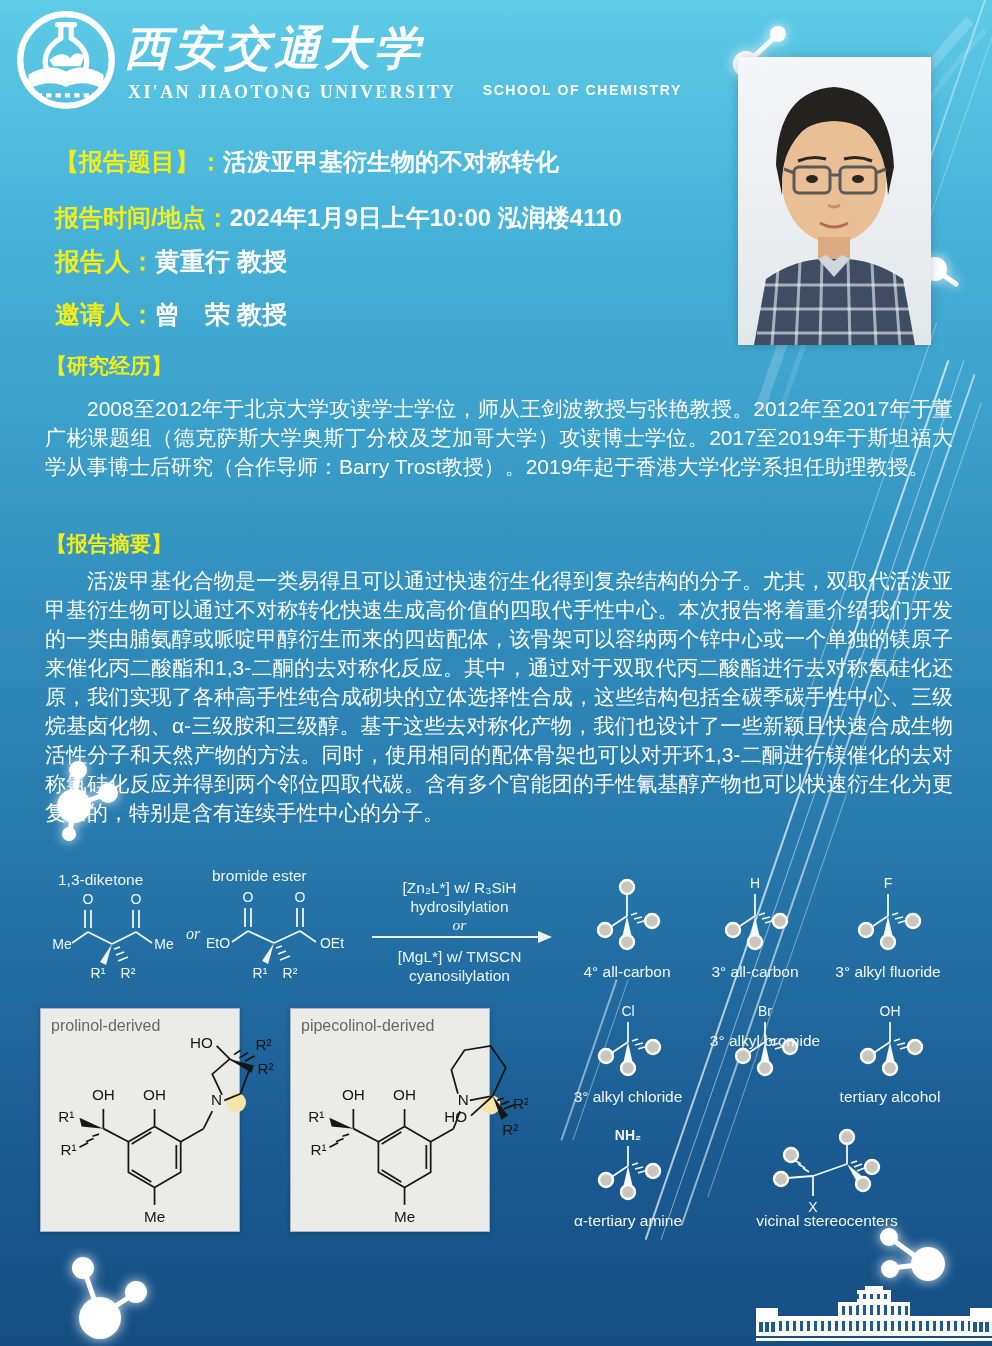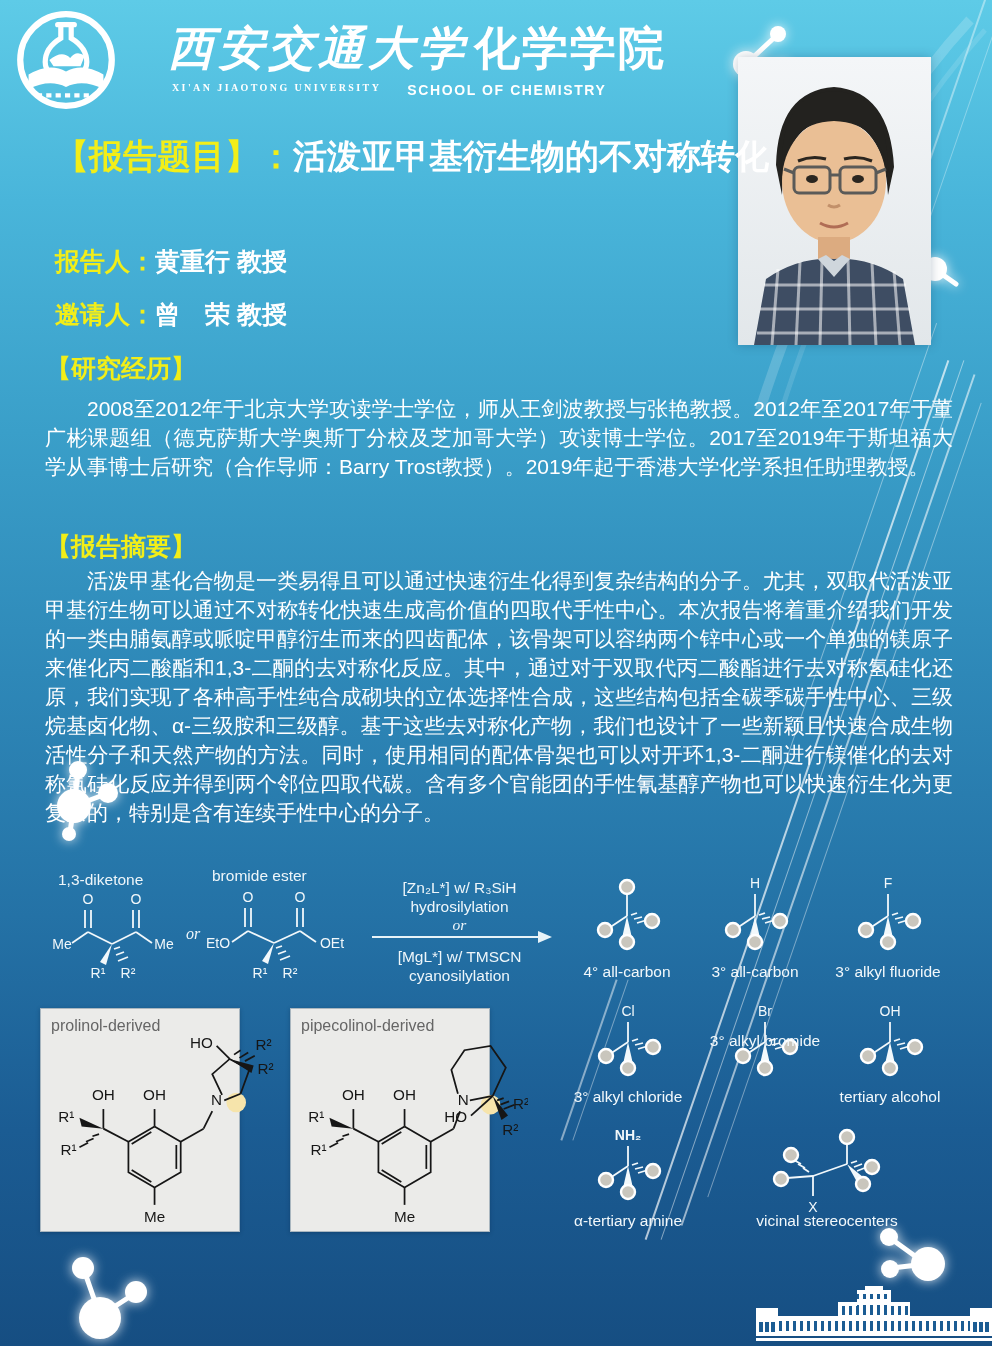--- a/index.html
+++ b/index.html
@@ -14,7 +14,7 @@
   .mol { position:absolute; filter:drop-shadow(0 0 6px rgba(255,255,255,.85)); }
   .mol circle { fill:#fff; } .mol line { stroke:#fff; stroke-width:5; stroke-linecap:round; }
   
-  .header { position:absolute; left:14px; top:8px; display:flex; align-items:flex-start; color:#fff;gap:44px; }
+  .header { position:absolute; left:14px; top:8px; display:flex; align-items:flex-start; color:#fff; }
   .logo-svg { width:104px; height:104px; }
   .logo-text { margin-left:6px; padding-top:10px; }
   .name-row { display:flex; align-items:flex-end; }

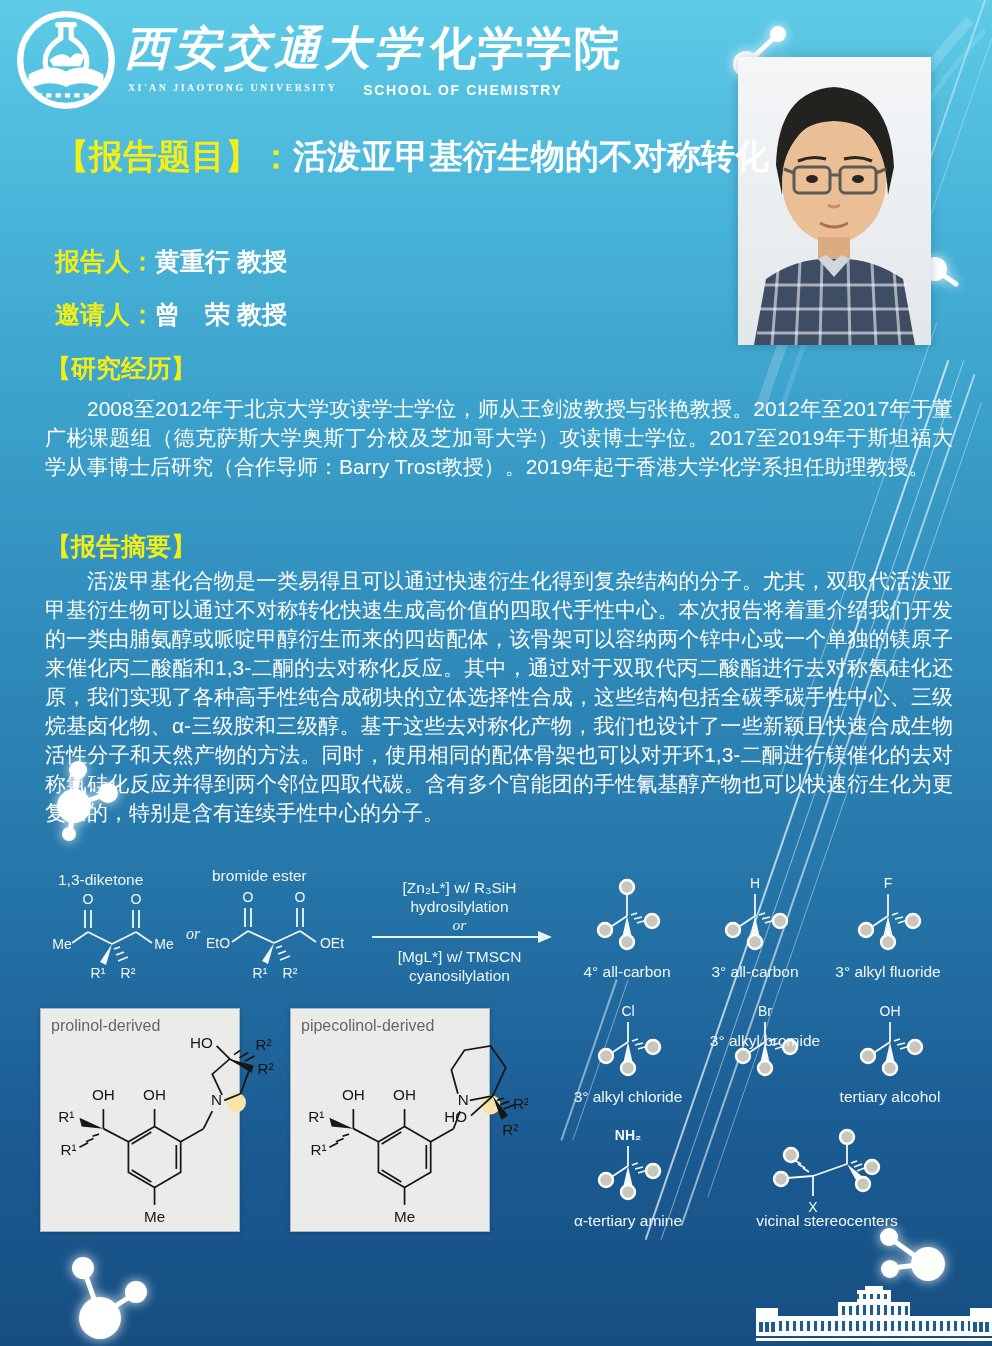--- a/index.html
+++ b/index.html
@@ -123,7 +123,6 @@
     <div class="logo-text">
       <div class="name-row">
         <span class="calligraphy">西安交通大学</span>
-        <span class="school-cn">化学学院</span>
       </div>
       <div class="latin-row">
         <span class="univ-en">XI'AN JIAOTONG UNIVERSITY</span>

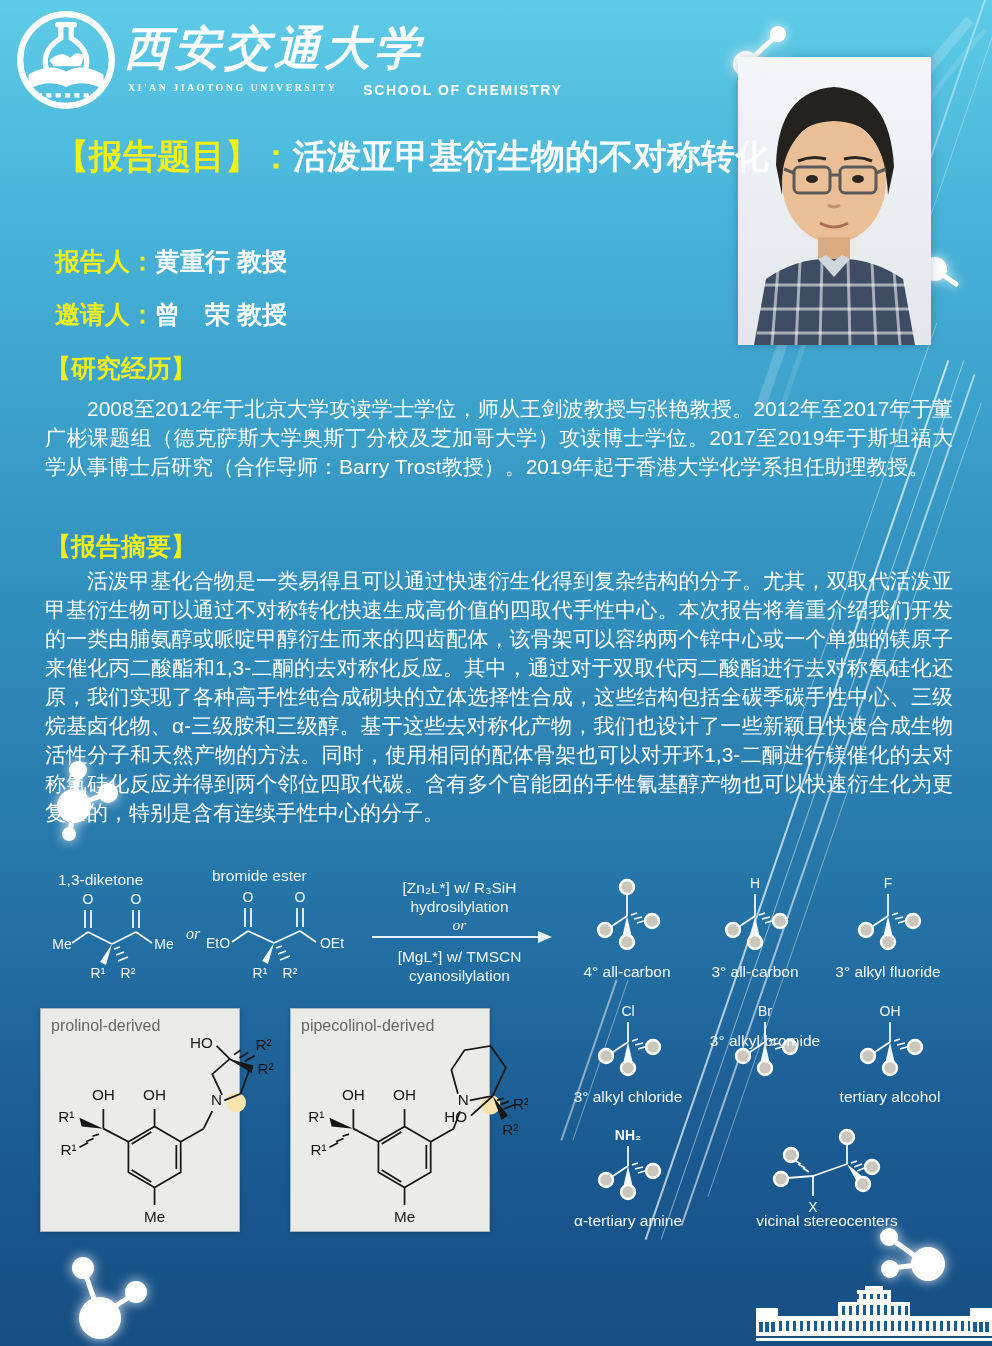--- a/index.html
+++ b/index.html
@@ -21,7 +21,7 @@
   .calligraphy { font-family:"Liberation Serif", serif; font-style:italic; font-weight:bold; font-size:46px; letter-spacing:4px; white-space:nowrap; }
   .school-cn { font-size:46px; font-weight:bold; letter-spacing:2px; margin-left:6px; white-space:nowrap; }
   .latin-row { display:flex; gap:26px; margin-top:2px; margin-left:4px; }
-  .univ-en { font-size:10px; letter-spacing:2.4px; font-weight:bold; font-family:"Liberation Serif", serif; }
+  .univ-en { font-size:18px; letter-spacing:2.4px; font-weight:bold; font-family:"Liberation Serif", serif; }
   .school-en { font-size:14px; letter-spacing:1.6px; font-weight:bold; }
   
   .info-line { position:absolute; left:55px; white-space:nowrap; font-weight:bold; }

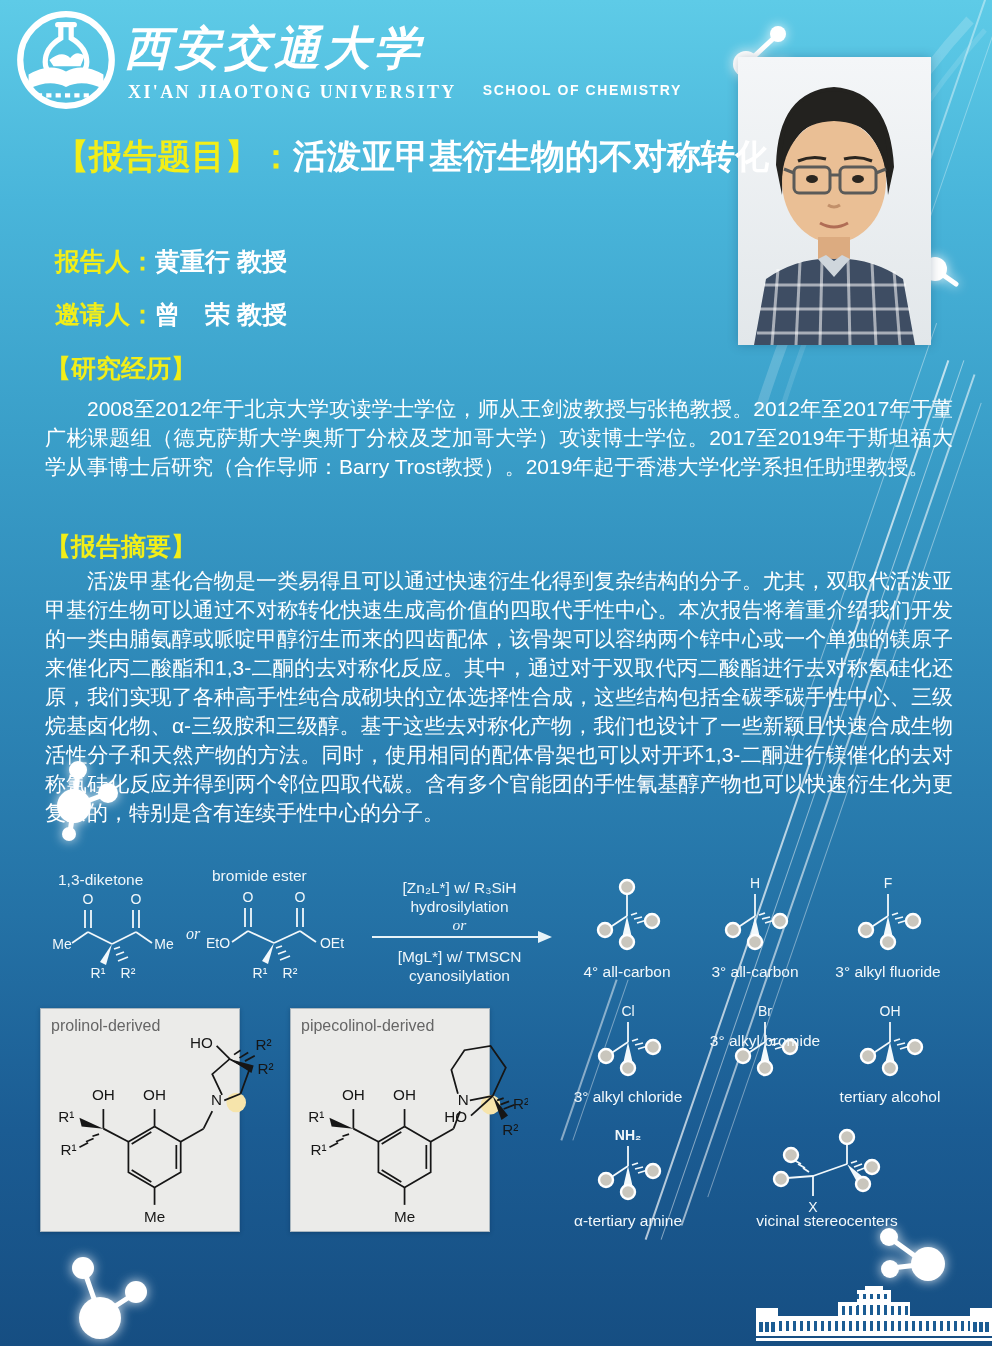--- a/index.html
+++ b/index.html
@@ -27,7 +27,7 @@
   .info-line { position:absolute; left:55px; white-space:nowrap; font-weight:bold; }
   .info-label { color:#f2ee18; }
   .info-value { color:#ffffff; }
-  .fs26 { font-size:34px; } .fs25 { font-size:25px; }
+  .fs26 { font-size:24px;margin-top:12px; } .fs25 { font-size:25px; }
   
   .sec-heading { position:absolute; left:46px; color:#f2ee18; font-size:25px; font-weight:bold; }
   .body-text { position:absolute; left:45px; width:908px; color:#fff; font-size:21px; line-height:29px; text-align:justify; text-indent:2em; }

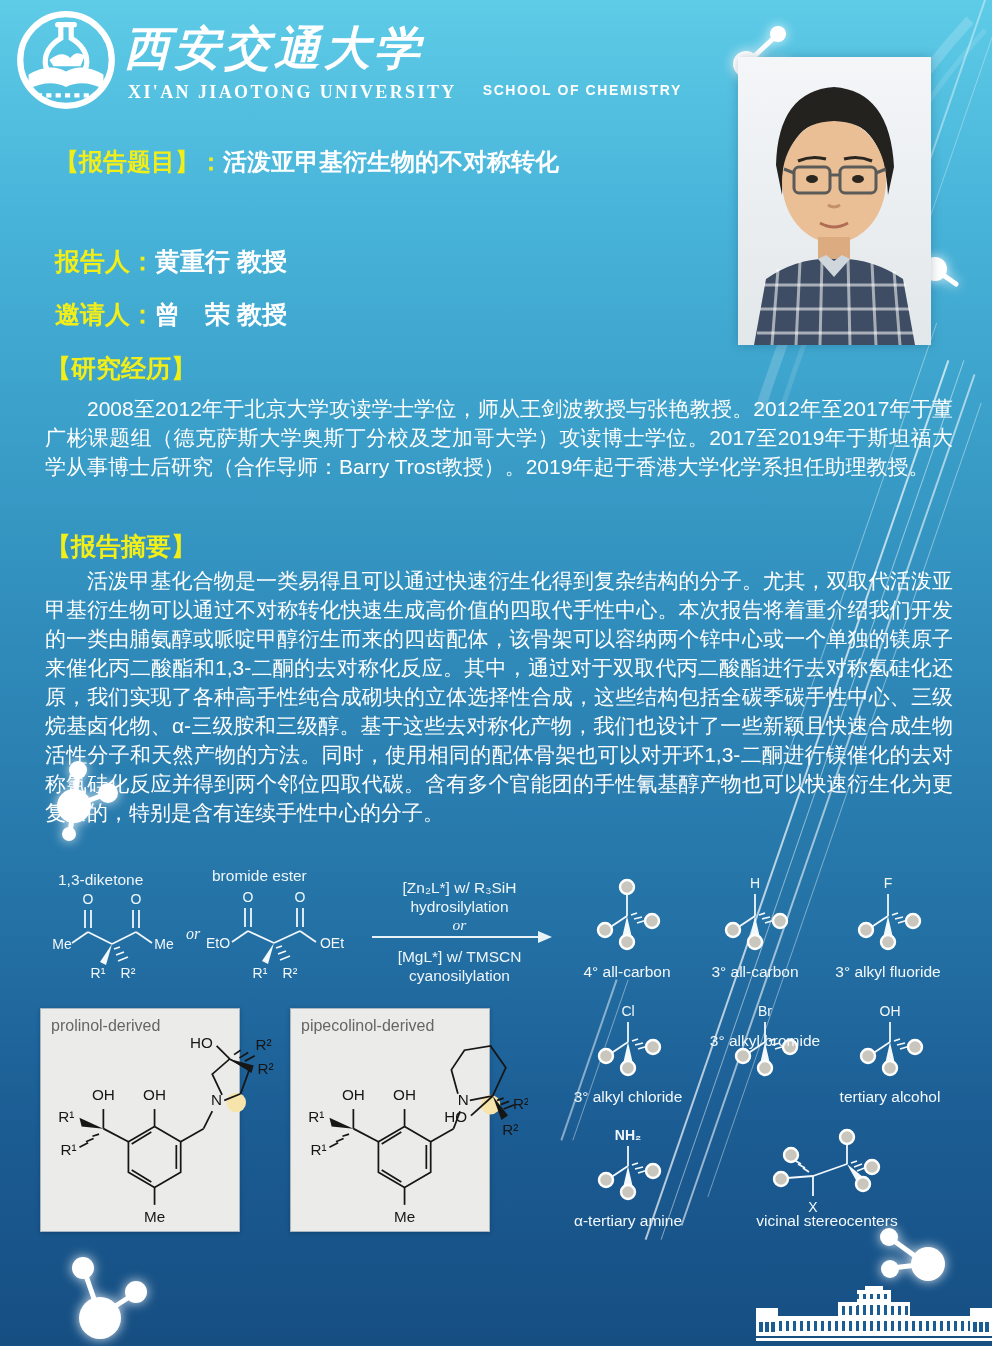--- a/index.html
+++ b/index.html
@@ -171,6 +171,9 @@
 
   <div class="info-line fs26" style="top:134px">
     <span class="info-label">【报告题目】：</span><span class="info-value">活泼亚甲基衍生物的不对称转化</span>
+  </div>
+  <div class="info-line fs26" style="top:190px">
+    <span class="info-label">报告时间/地点：</span><span class="info-value">2024年1月9日上午10:00  泓润楼4110</span>
   </div>
   <div class="info-line fs25" style="top:245px">
     <span class="info-label">报告人：</span><span class="info-value">黄重行 教授</span>

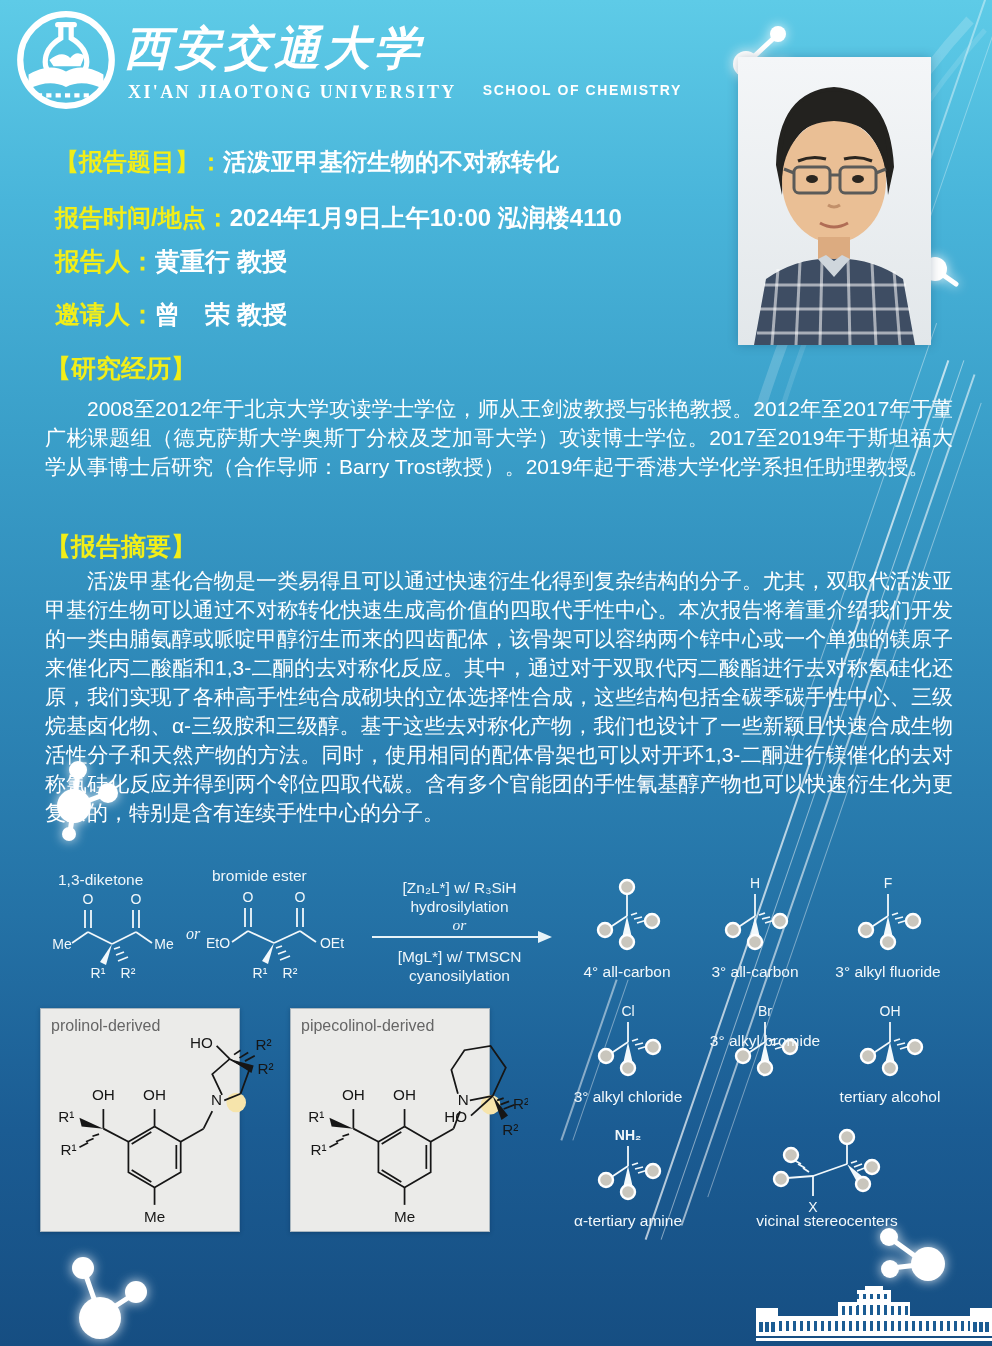--- a/index.html
+++ b/index.html
@@ -29,7 +29,7 @@
   .info-value { color:#ffffff; }
   .fs26 { font-size:24px;margin-top:12px; } .fs25 { font-size:25px; }
   
-  .sec-heading { position:absolute; left:46px; color:#f2ee18; font-size:25px; font-weight:bold; }
+  .sec-heading { position:absolute; left:46px; color:#f2ee18; font-size:21px; font-weight:bold; }
   .body-text { position:absolute; left:45px; width:908px; color:#fff; font-size:21px; line-height:29px; text-align:justify; text-indent:2em; }
   
   .photo { position:absolute; left:738px; top:57px; width:193px; height:288px; box-shadow:0 0 10px rgba(0,40,70,.25); }

